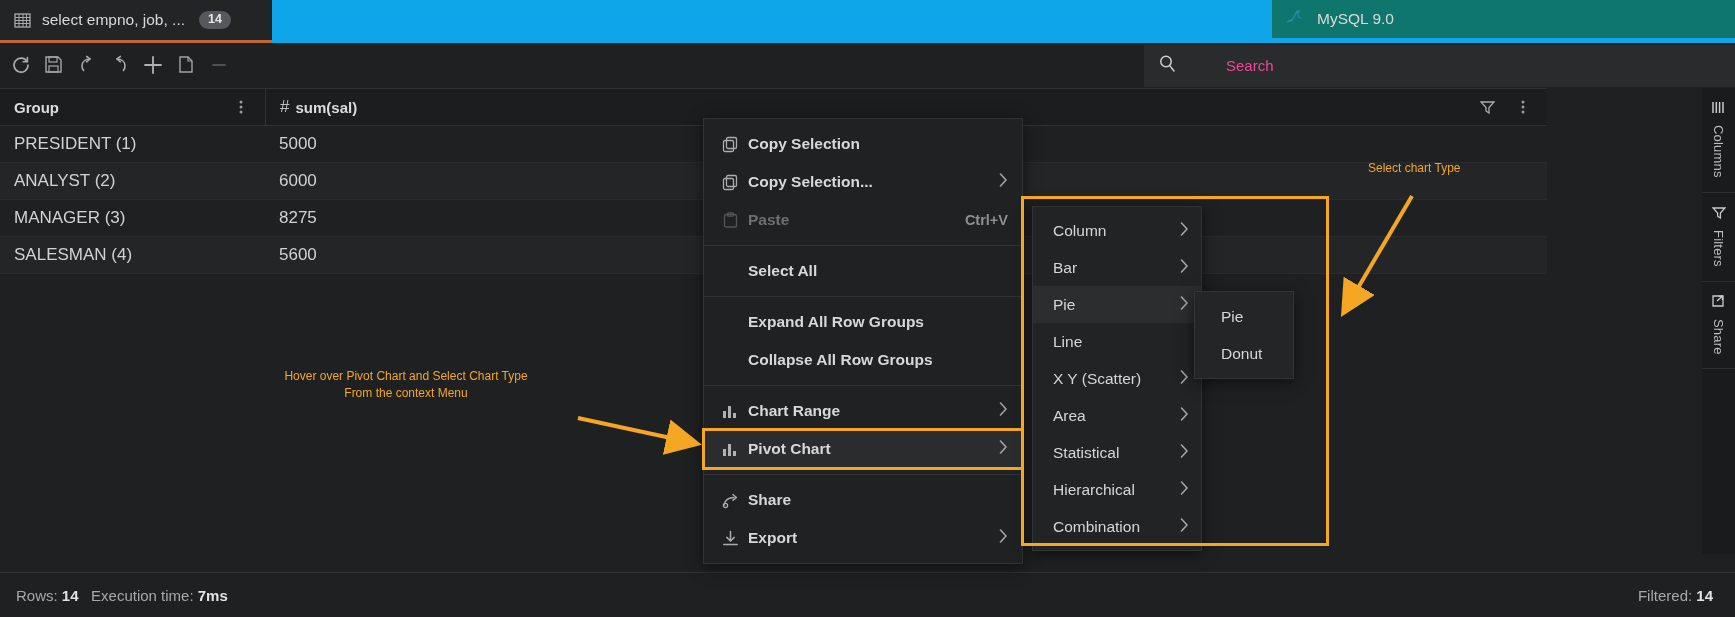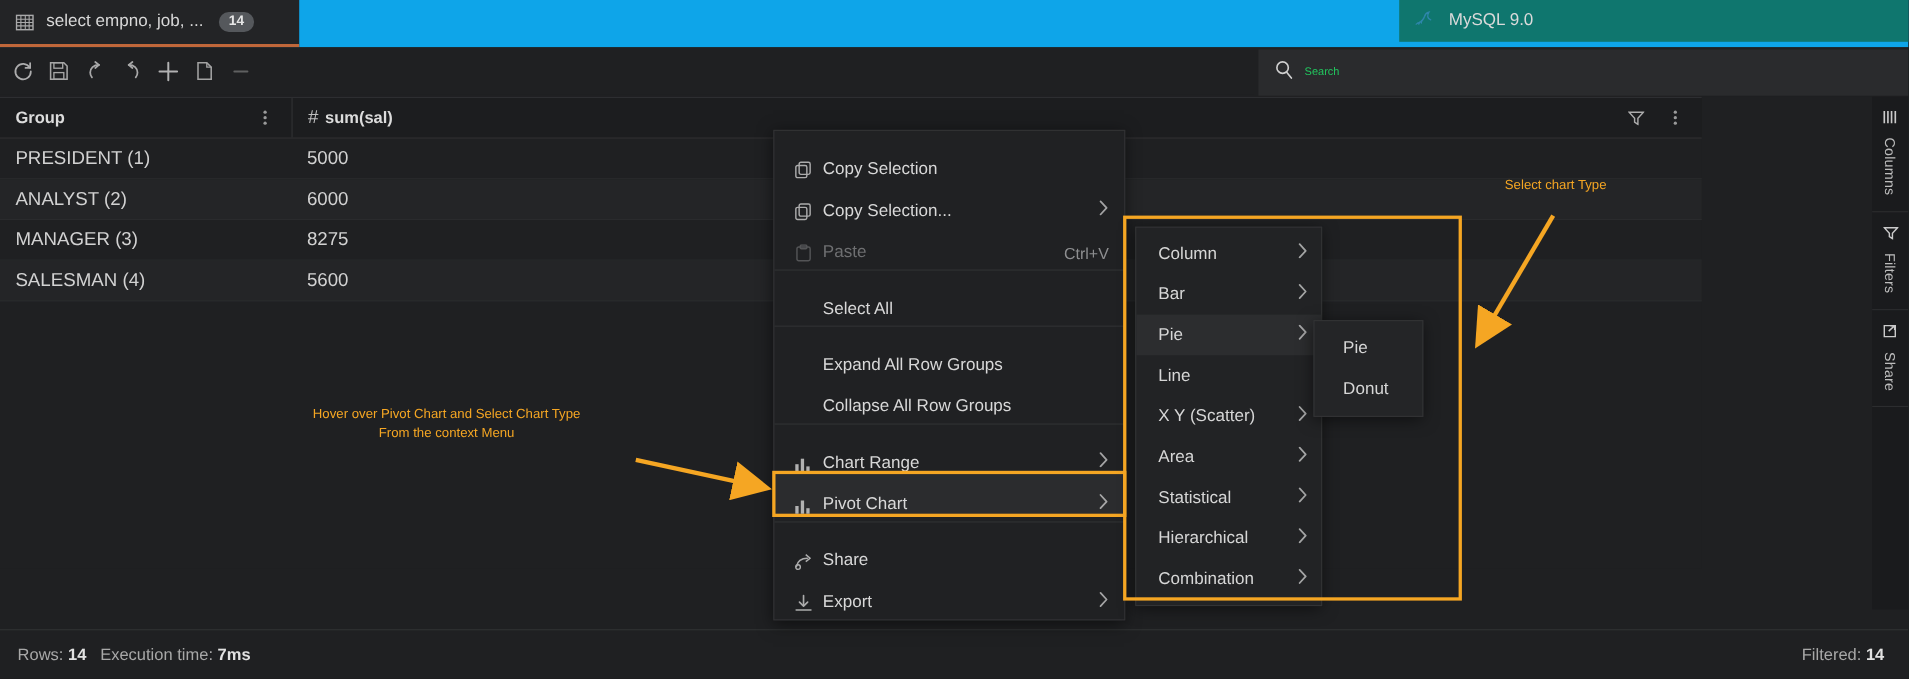--- a/index.html
+++ b/index.html
@@ -69,7 +69,7 @@
     background: #2a2b2d;
     display: flex; align-items: center; gap: 9px; padding: 0 14px;
   }
-  .search-text { font-size: 10px; color: #22c55e; }
+  .search-text { font-size: 15px; color: #ec4899; margin-left: 40px; }
 
   
   .grid {

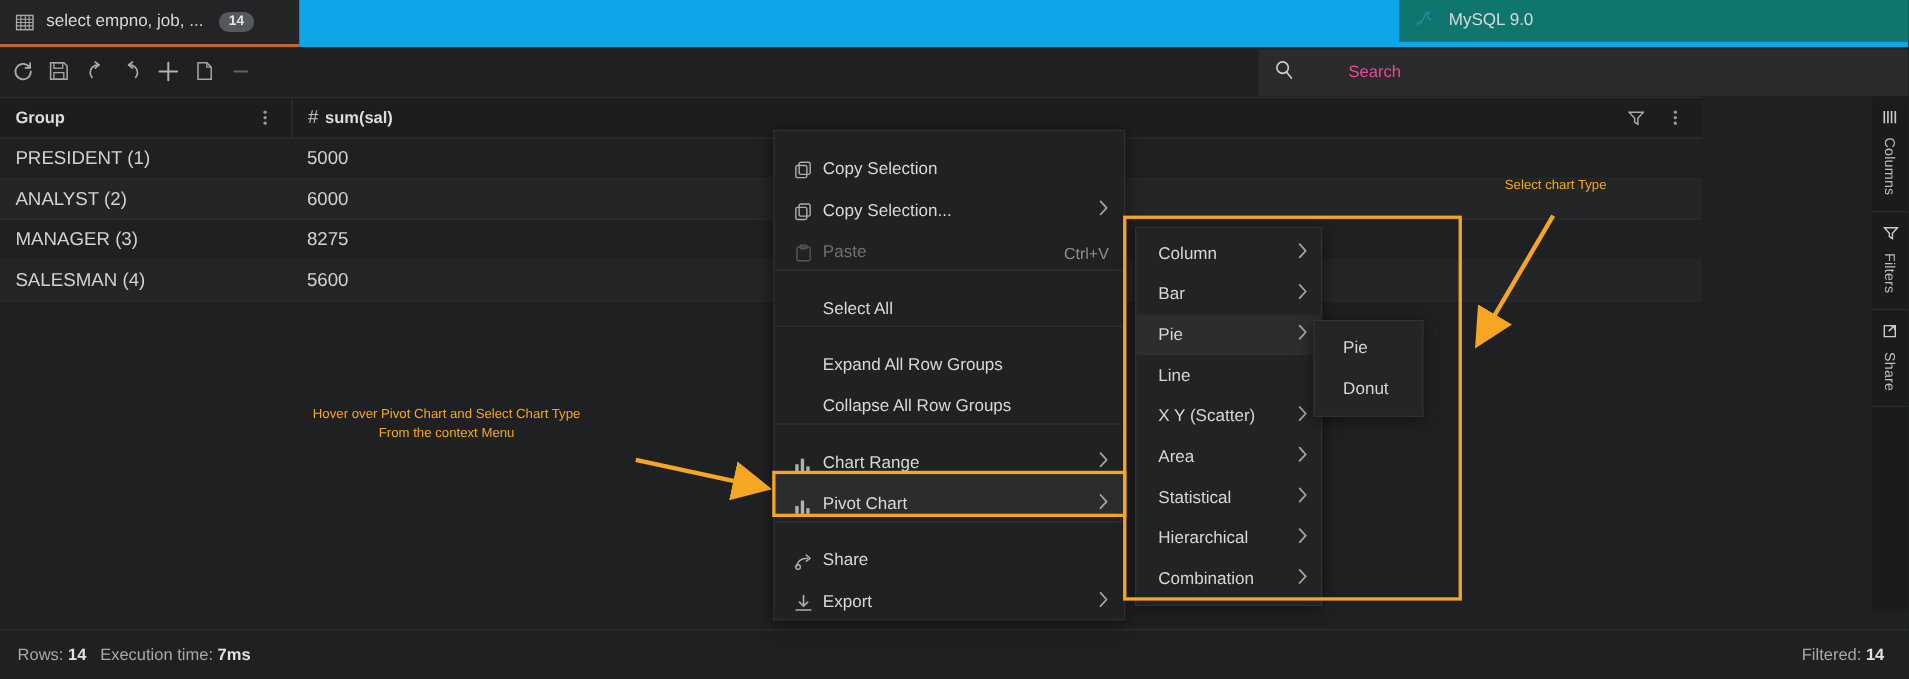--- a/index.html
+++ b/index.html
@@ -140,10 +140,11 @@
     z-index: 40;
   }
   .mi {
-    display: flex; align-items: flex-end; height: 38px;
+    display: flex; align-items: center; height: 38px;
     padding: 0 14px 0 18px;
     font-size: 15.5px; color: #d8d8d8;
     position: relative;
+    font-weight: bold;
   }
   .mi .mi-ico { width: 26px; display: flex; align-items: center; opacity: .8; }
   .mi.noico .mi-lbl { padding-left: 26px; }

